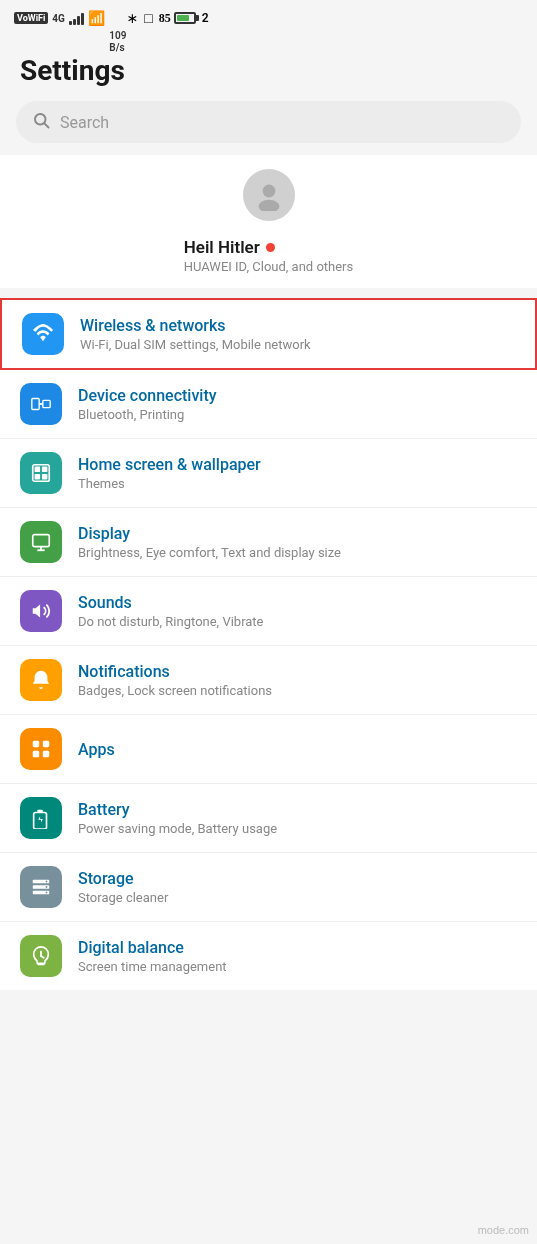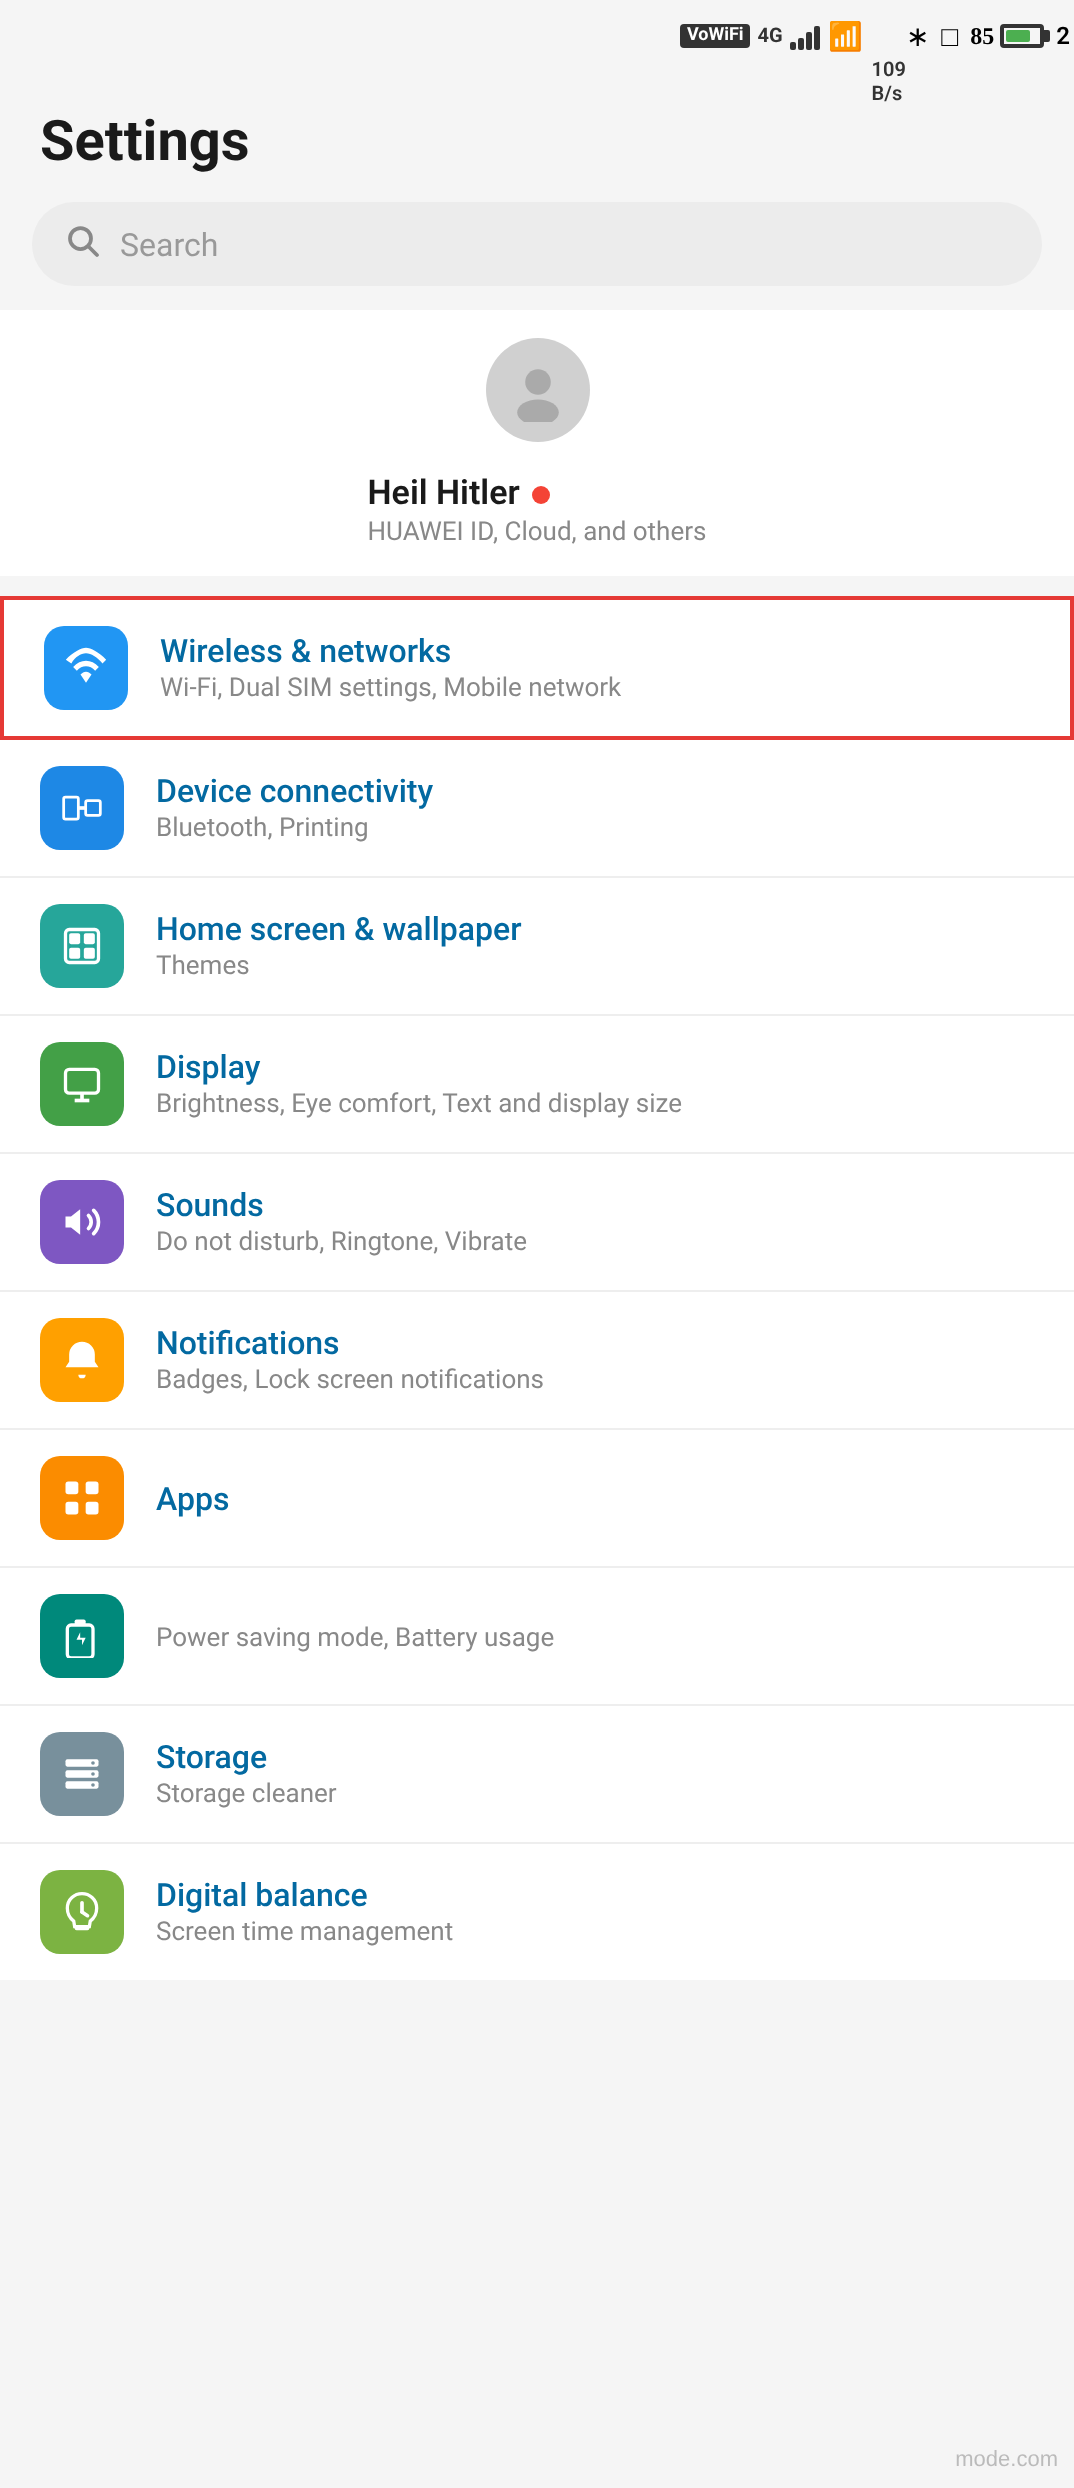--- a/index.html
+++ b/index.html
@@ -14,10 +14,10 @@
     
     .status-bar {
       display: flex;
-      justify-content: flex-end;
+      justify-content: flex-start;
       align-items: center;
       background: #f5f5f5;
-      padding: 6px 2px;
+      padding: 6px 14px;
       height: 36px;
     }
     .status-left {

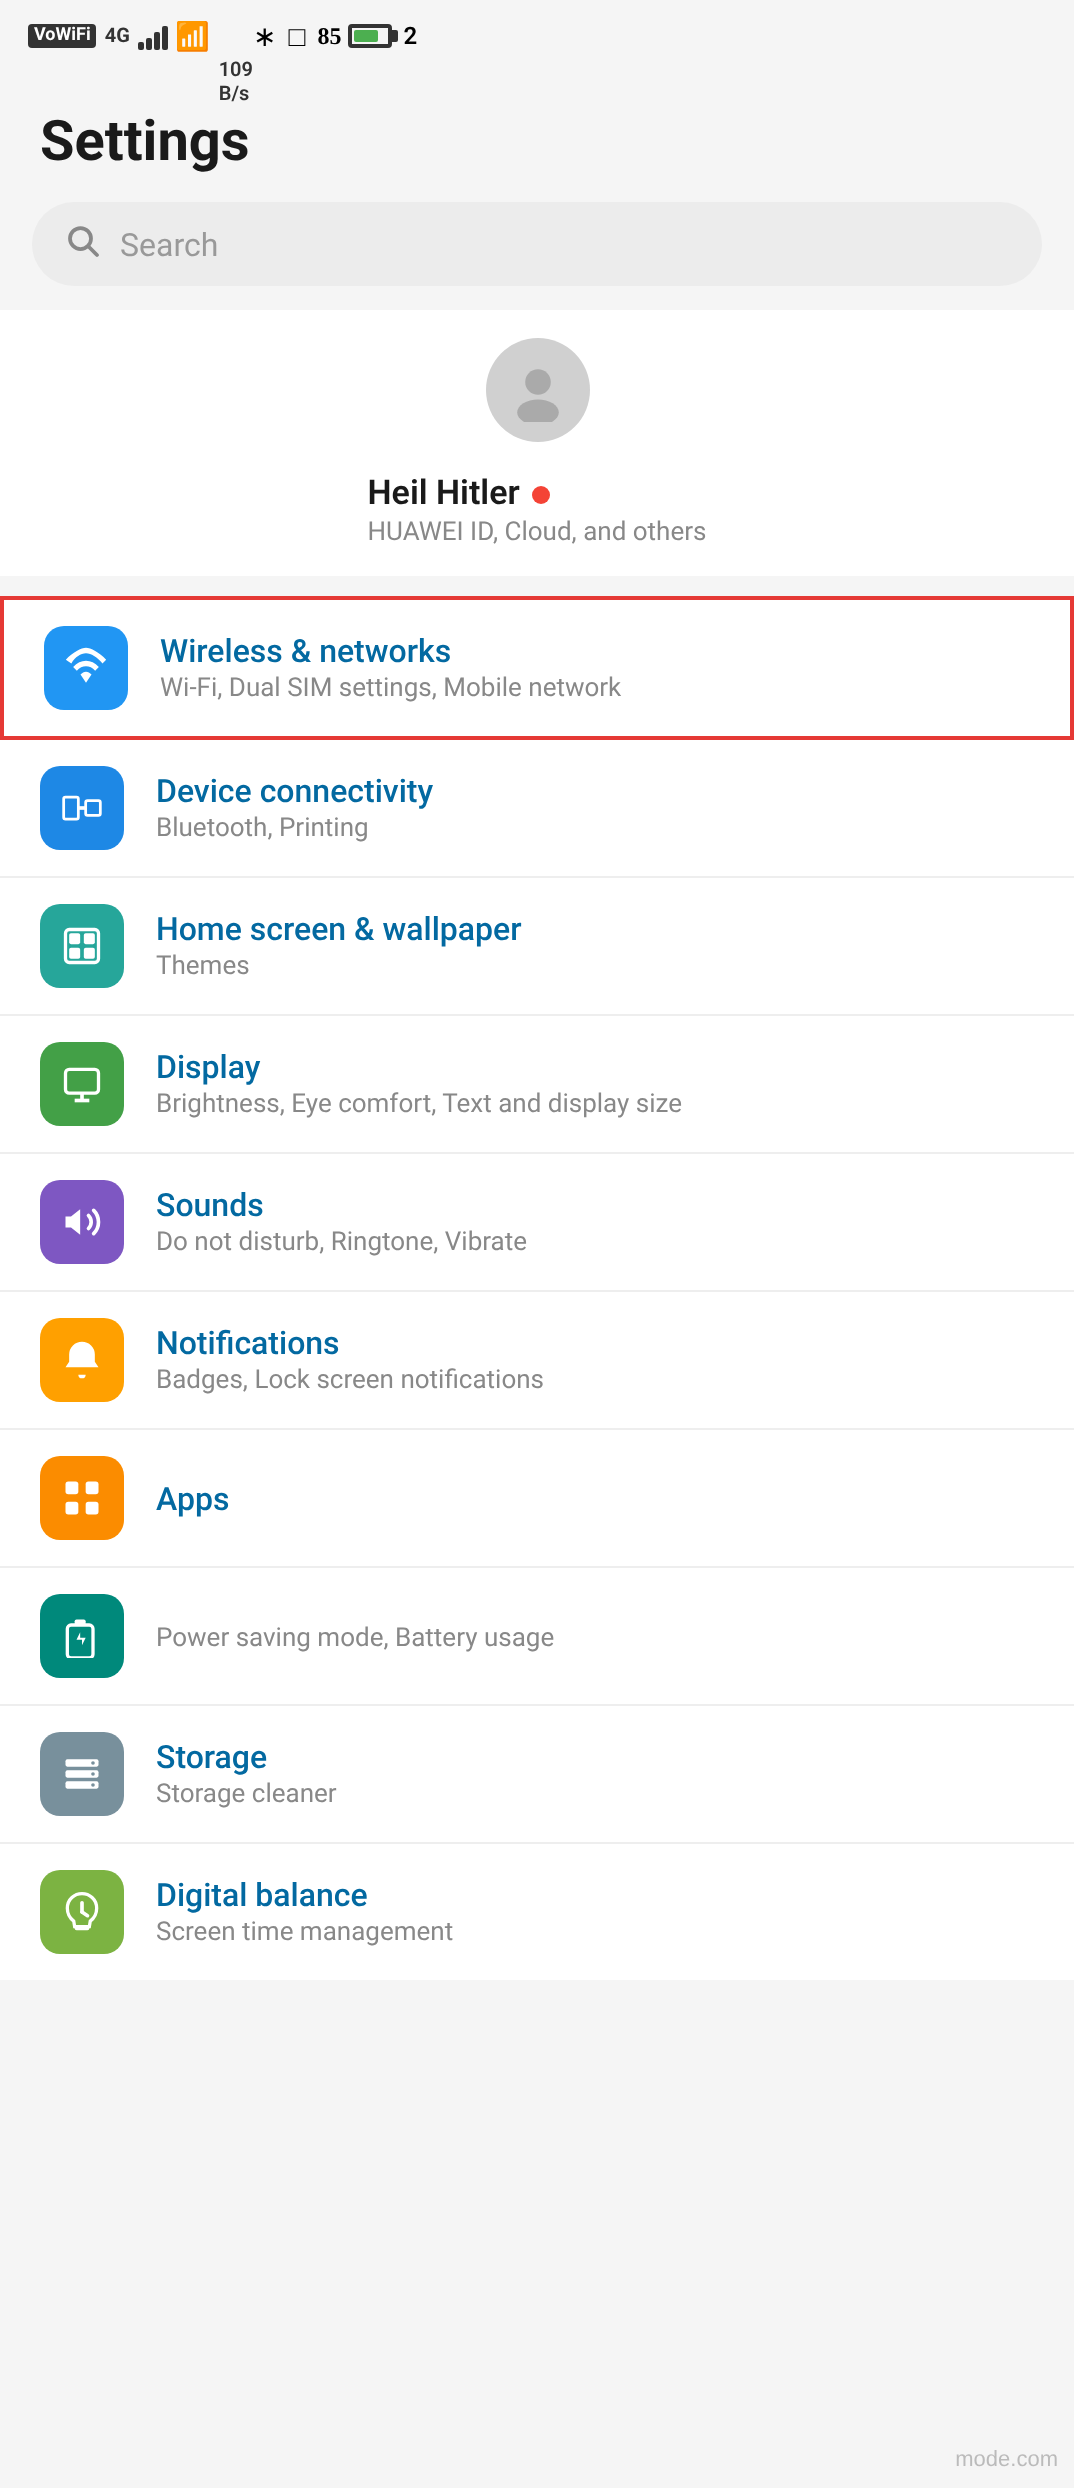--- a/index.html
+++ b/index.html
@@ -384,6 +384,7 @@
       </svg>
     </div>
     <div class="item-text">
+      <div class="title">Battery</div>
       <div class="subtitle">Power saving mode, Battery usage</div>
     </div>
   </div>

